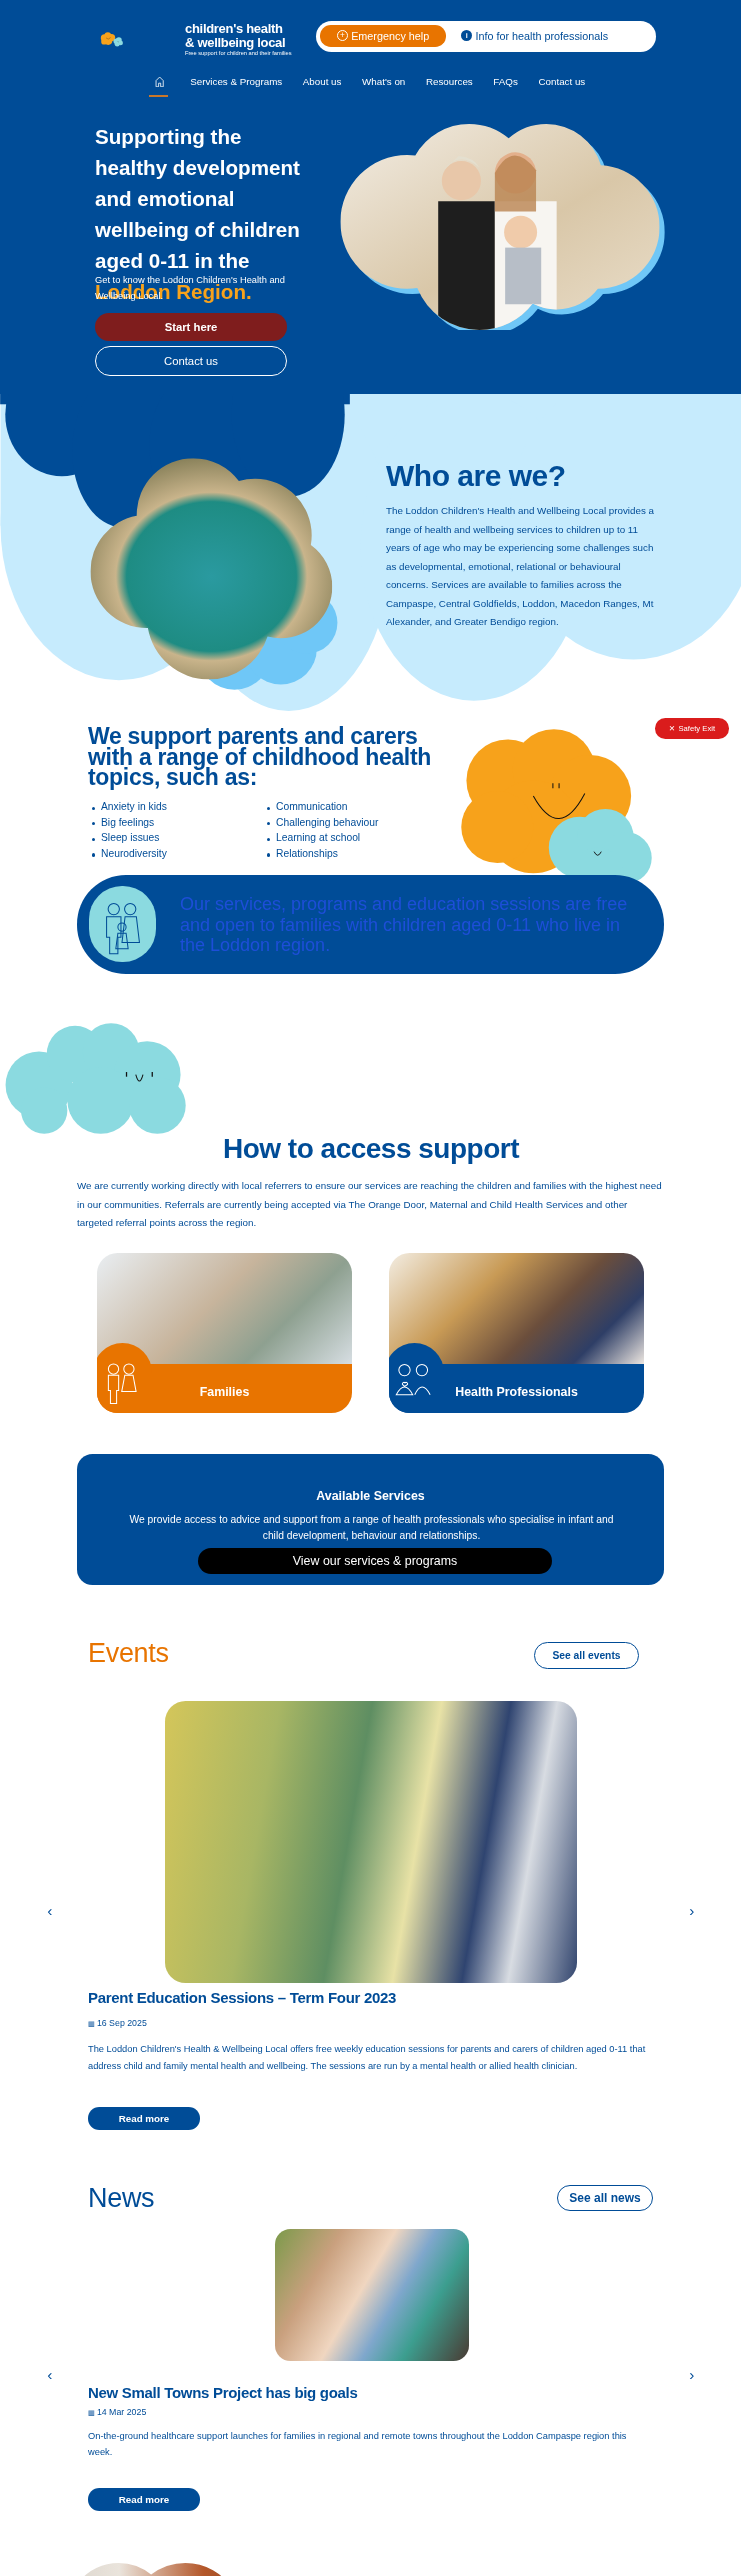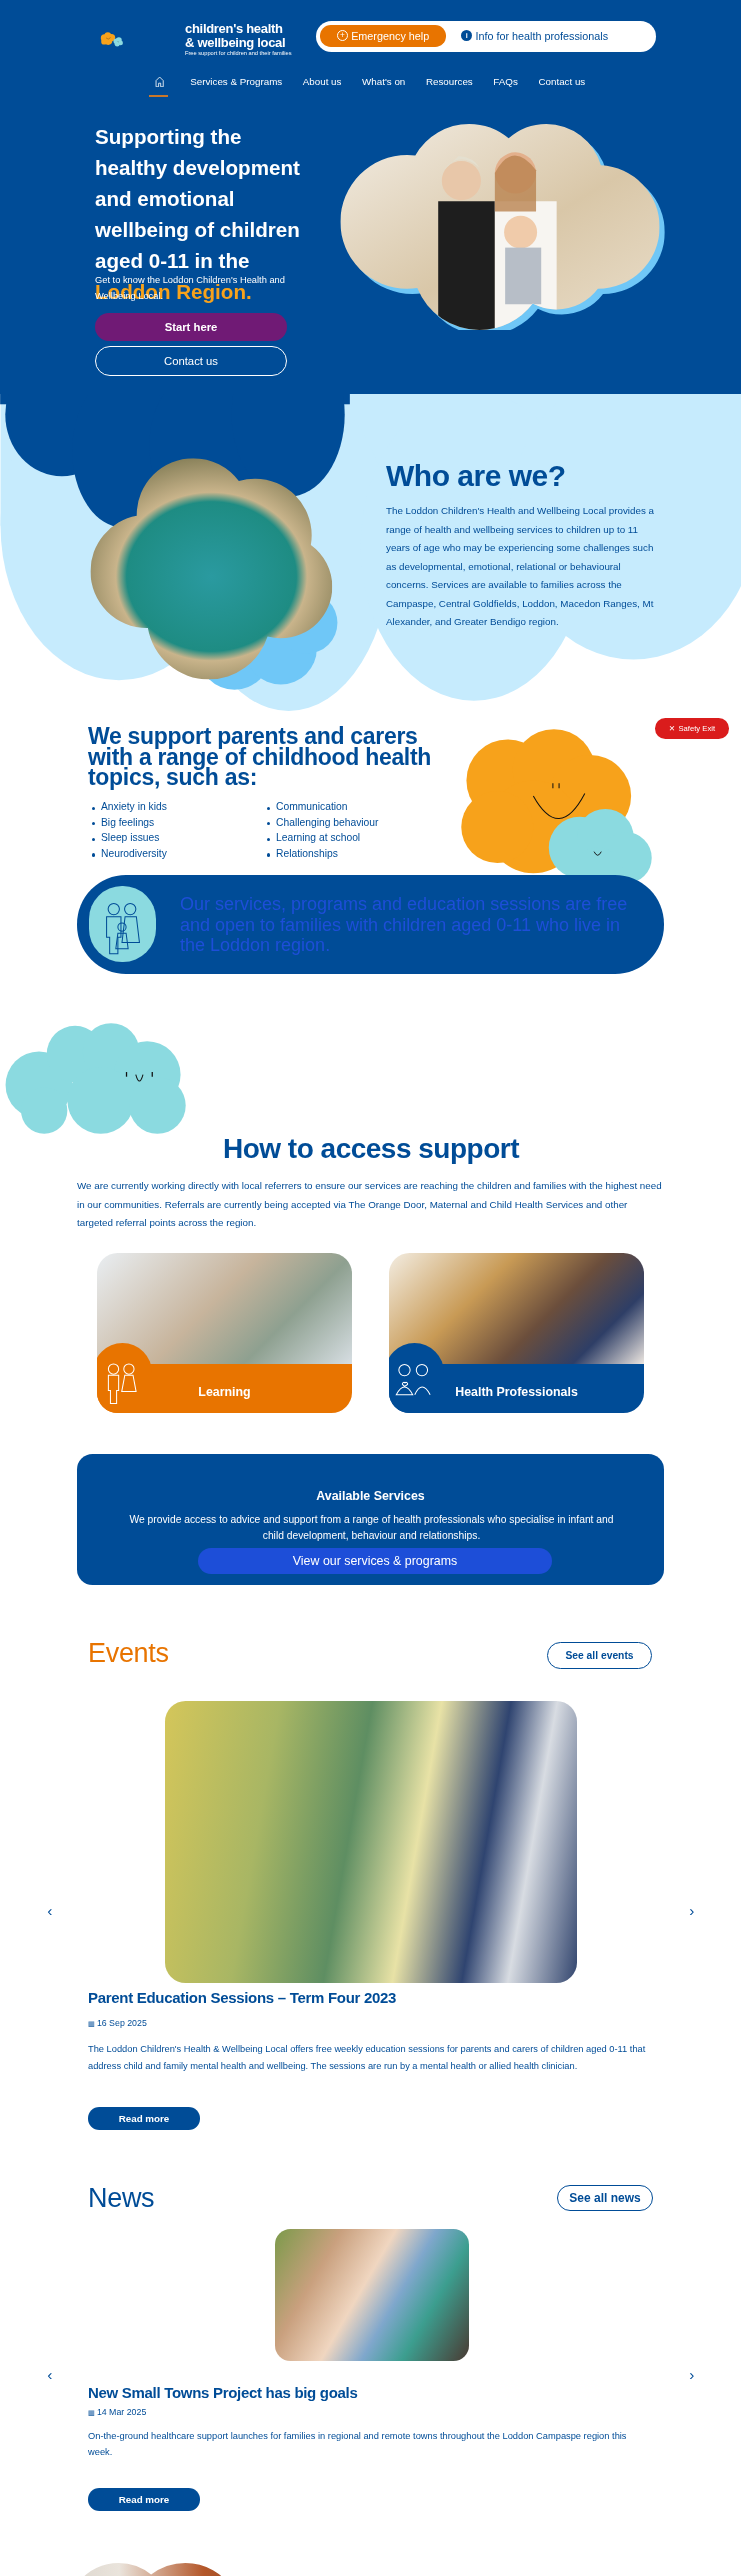--- a/index.html
+++ b/index.html
@@ -23,7 +23,7 @@
   #hero-title{left:95px;top:121px;width:216px;color:#fff;font-size:20.6px;font-weight:700;line-height:31px}
   #hero-title .accent{color:#F7A21B}
   #hero-sub{left:95px;top:273px;width:196px;color:#fff;font-size:9.3px;line-height:15.5px}
-  #start-btn{left:95px;top:313px;width:192px;height:28px;background:#701a75;color:#fff;font-size:11.3px;border-radius:14.4px}
+  #start-btn{left:95px;top:313px;width:192px;height:28px;background:#7f1d1d;color:#fff;font-size:11.3px;border-radius:14.4px}
   #contact-btn{left:95px;top:346px;width:192px;height:30px;border:1.5px solid #fff;color:#fff;font-size:11.3px;border-radius:15px;font-weight:400}
   #hero-photo{left:330px;top:124px;width:340px;height:206px}
 

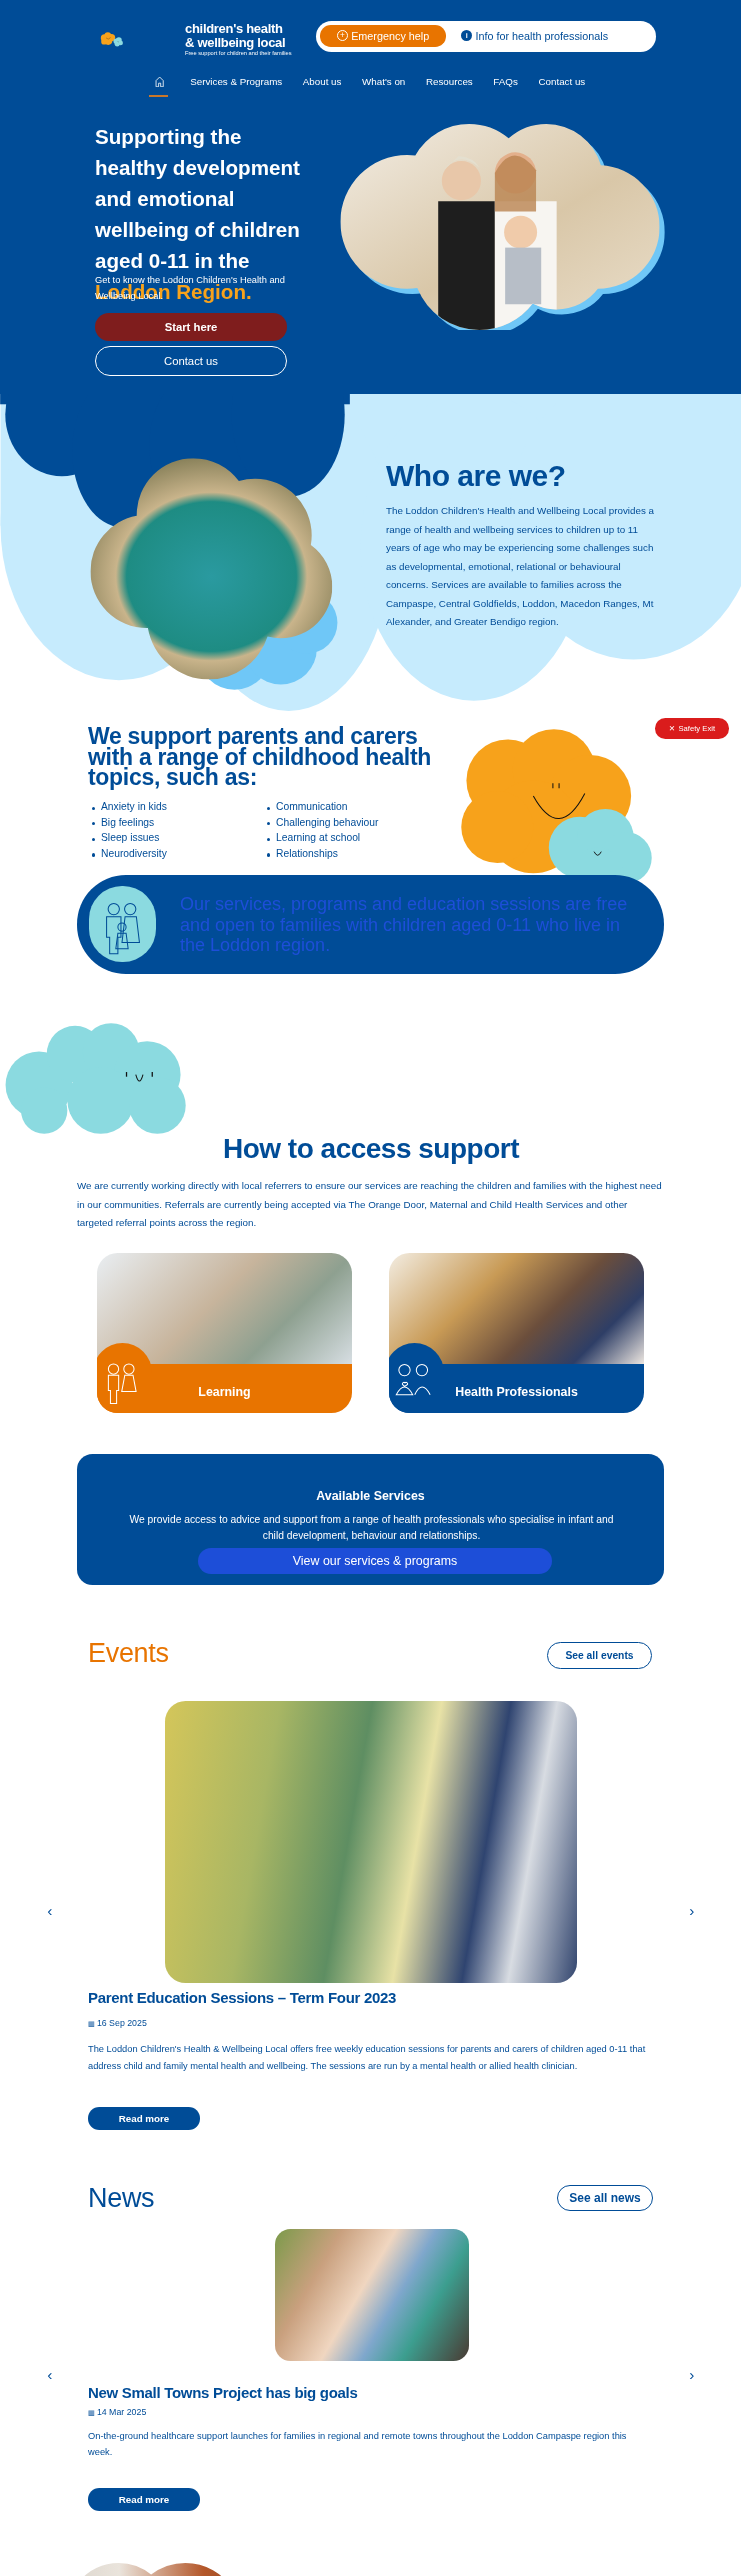--- a/index.html
+++ b/index.html
@@ -311,7 +311,7 @@
         </g>
       </svg>
   </div>
-  <div class="label">Learning</div>
+  <div class="label">Families</div>
 </div>
 
 <div class="abs card" id="card-health">

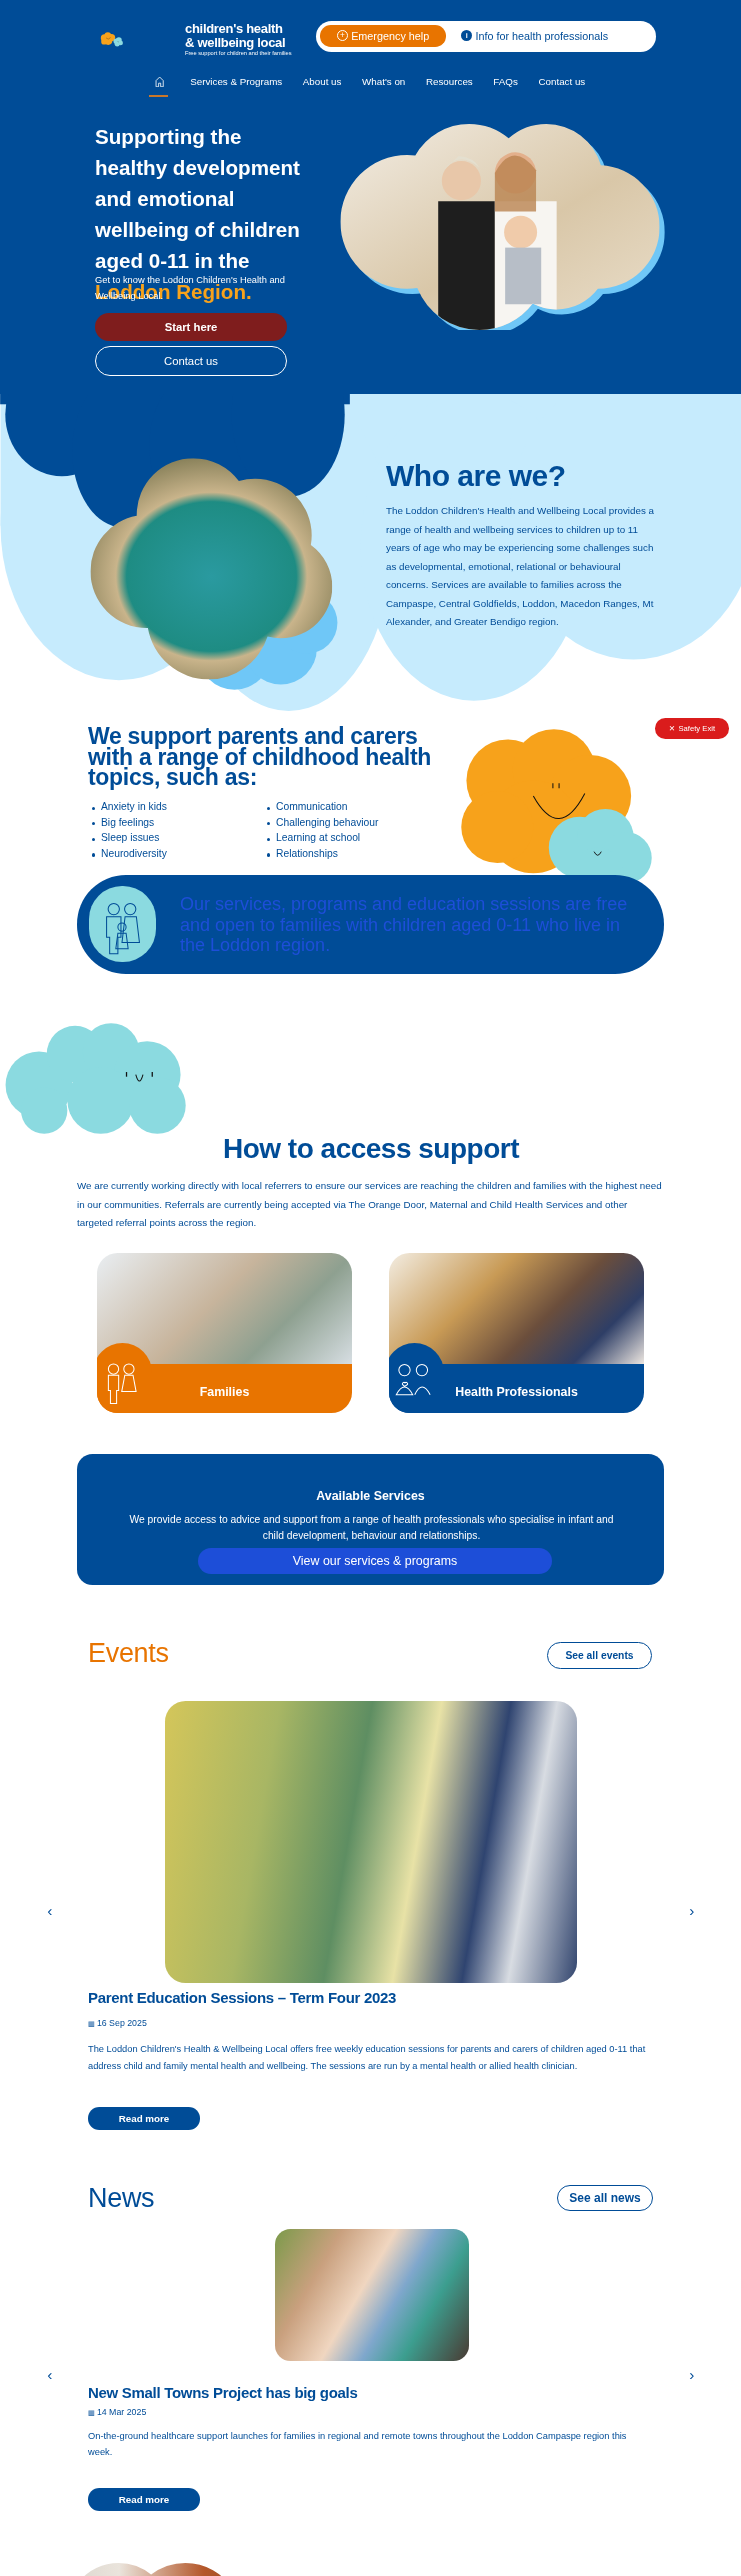--- a/index.html
+++ b/index.html
@@ -67,7 +67,7 @@
   #avail{left:77px;top:1454px;width:587px;height:131px;background:#004C97;border-radius:15.5px}
   #avail-title{left:77px;top:1489px;width:587px;text-align:center;color:#fff;font-weight:700;font-size:12.4px}
   #avail-body{left:124px;top:1512px;width:495px;text-align:center;color:#fff;font-size:10.3px;line-height:15.5px}
-  #avail-btn{left:198px;top:1548px;width:354px;height:26px;background:#1d4ed8;color:#fff;font-size:12.4px;border-radius:13px;font-weight:400}
+  #avail-btn{left:198px;top:1548px;width:354px;height:26px;background:#000000;color:#fff;font-size:12.4px;border-radius:13px;font-weight:400}
 
   
   .sec-title{font-size:27px;font-weight:400;letter-spacing:-0.3px}

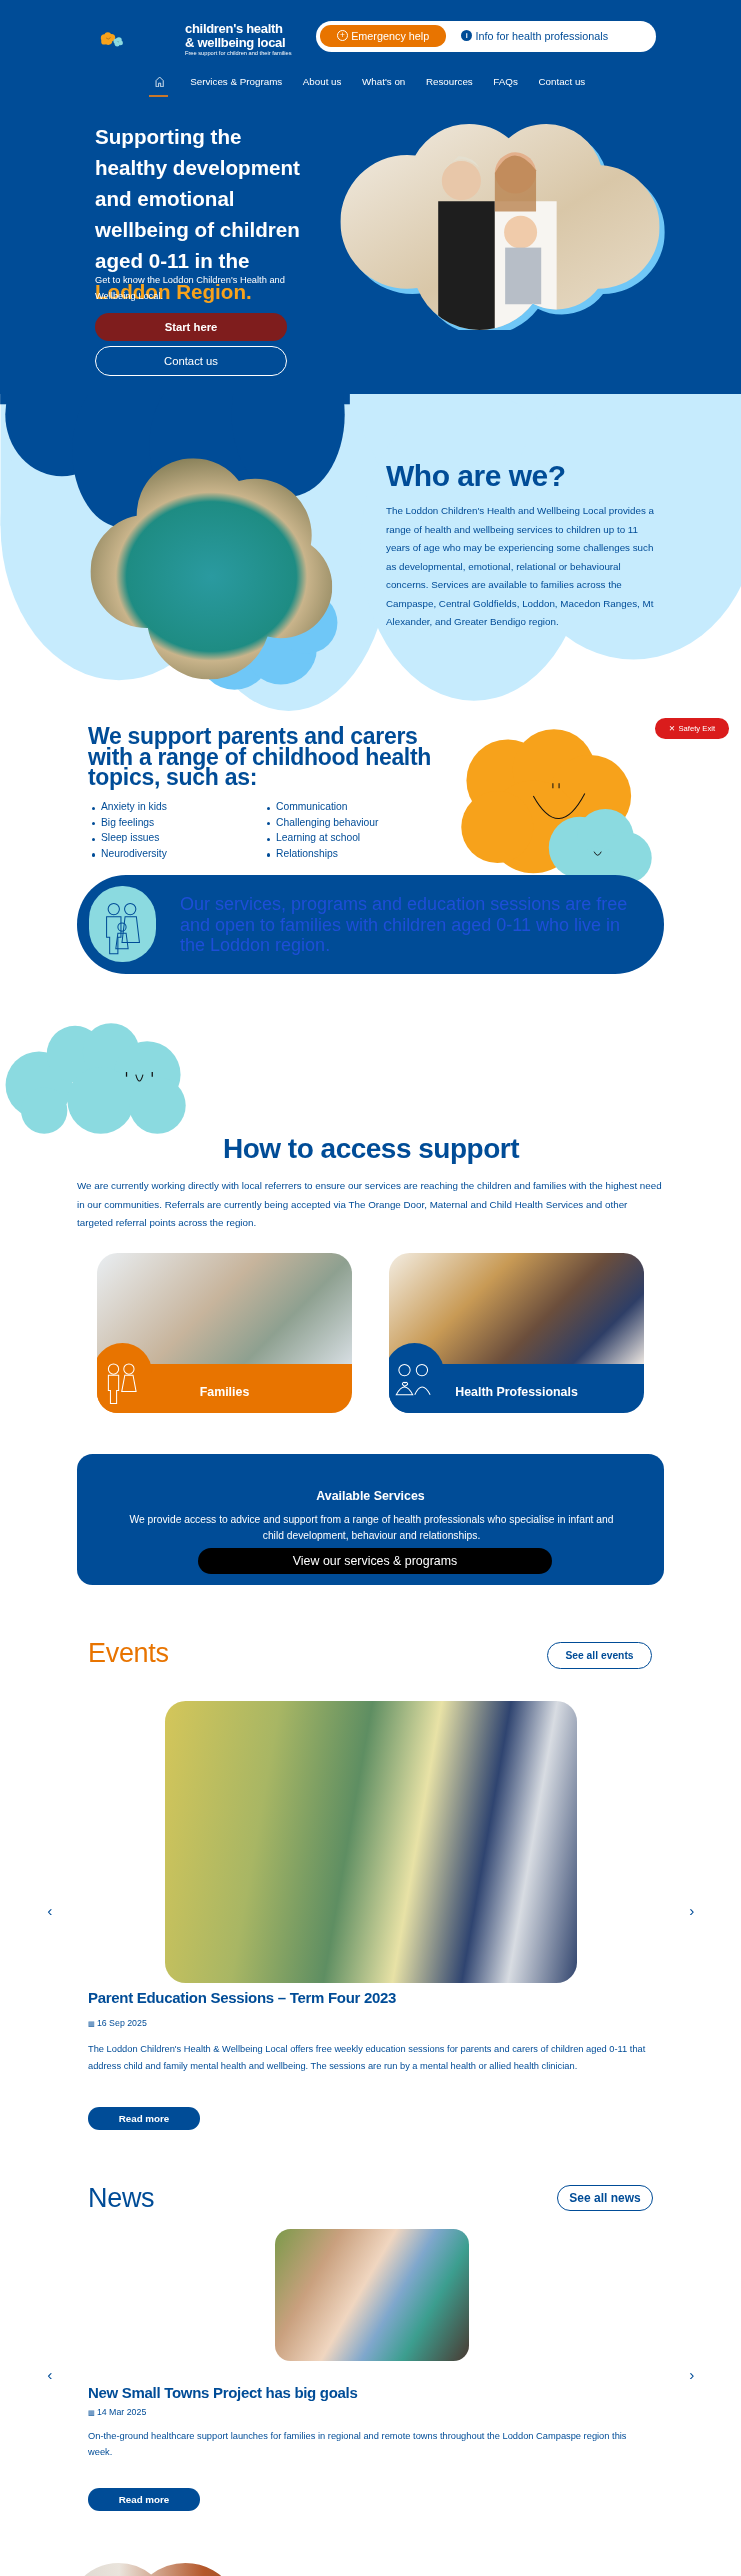--- a/index.html
+++ b/index.html
@@ -72,7 +72,7 @@
   
   .sec-title{font-size:27px;font-weight:400;letter-spacing:-0.3px}
   #events-title{left:88px;top:1638px;color:#E87400}
-  #events-btn{left:547px;top:1642px;width:105px;height:27px;border:1.5px solid #004C97;border-radius:13.4px;font-size:10.3px}
+  #events-btn{left:534px;top:1642px;width:105px;height:27px;border:1.5px solid #004C97;border-radius:13.4px;font-size:10.3px}
   #event-photo{left:165px;top:1701px;width:412px;height:282px;border-radius:20.6px;overflow:hidden}
   .arrow{font-size:15.5px;color:#004C97;width:15.5px;text-align:center}
   #ev-prev{left:42px;top:1902px}

